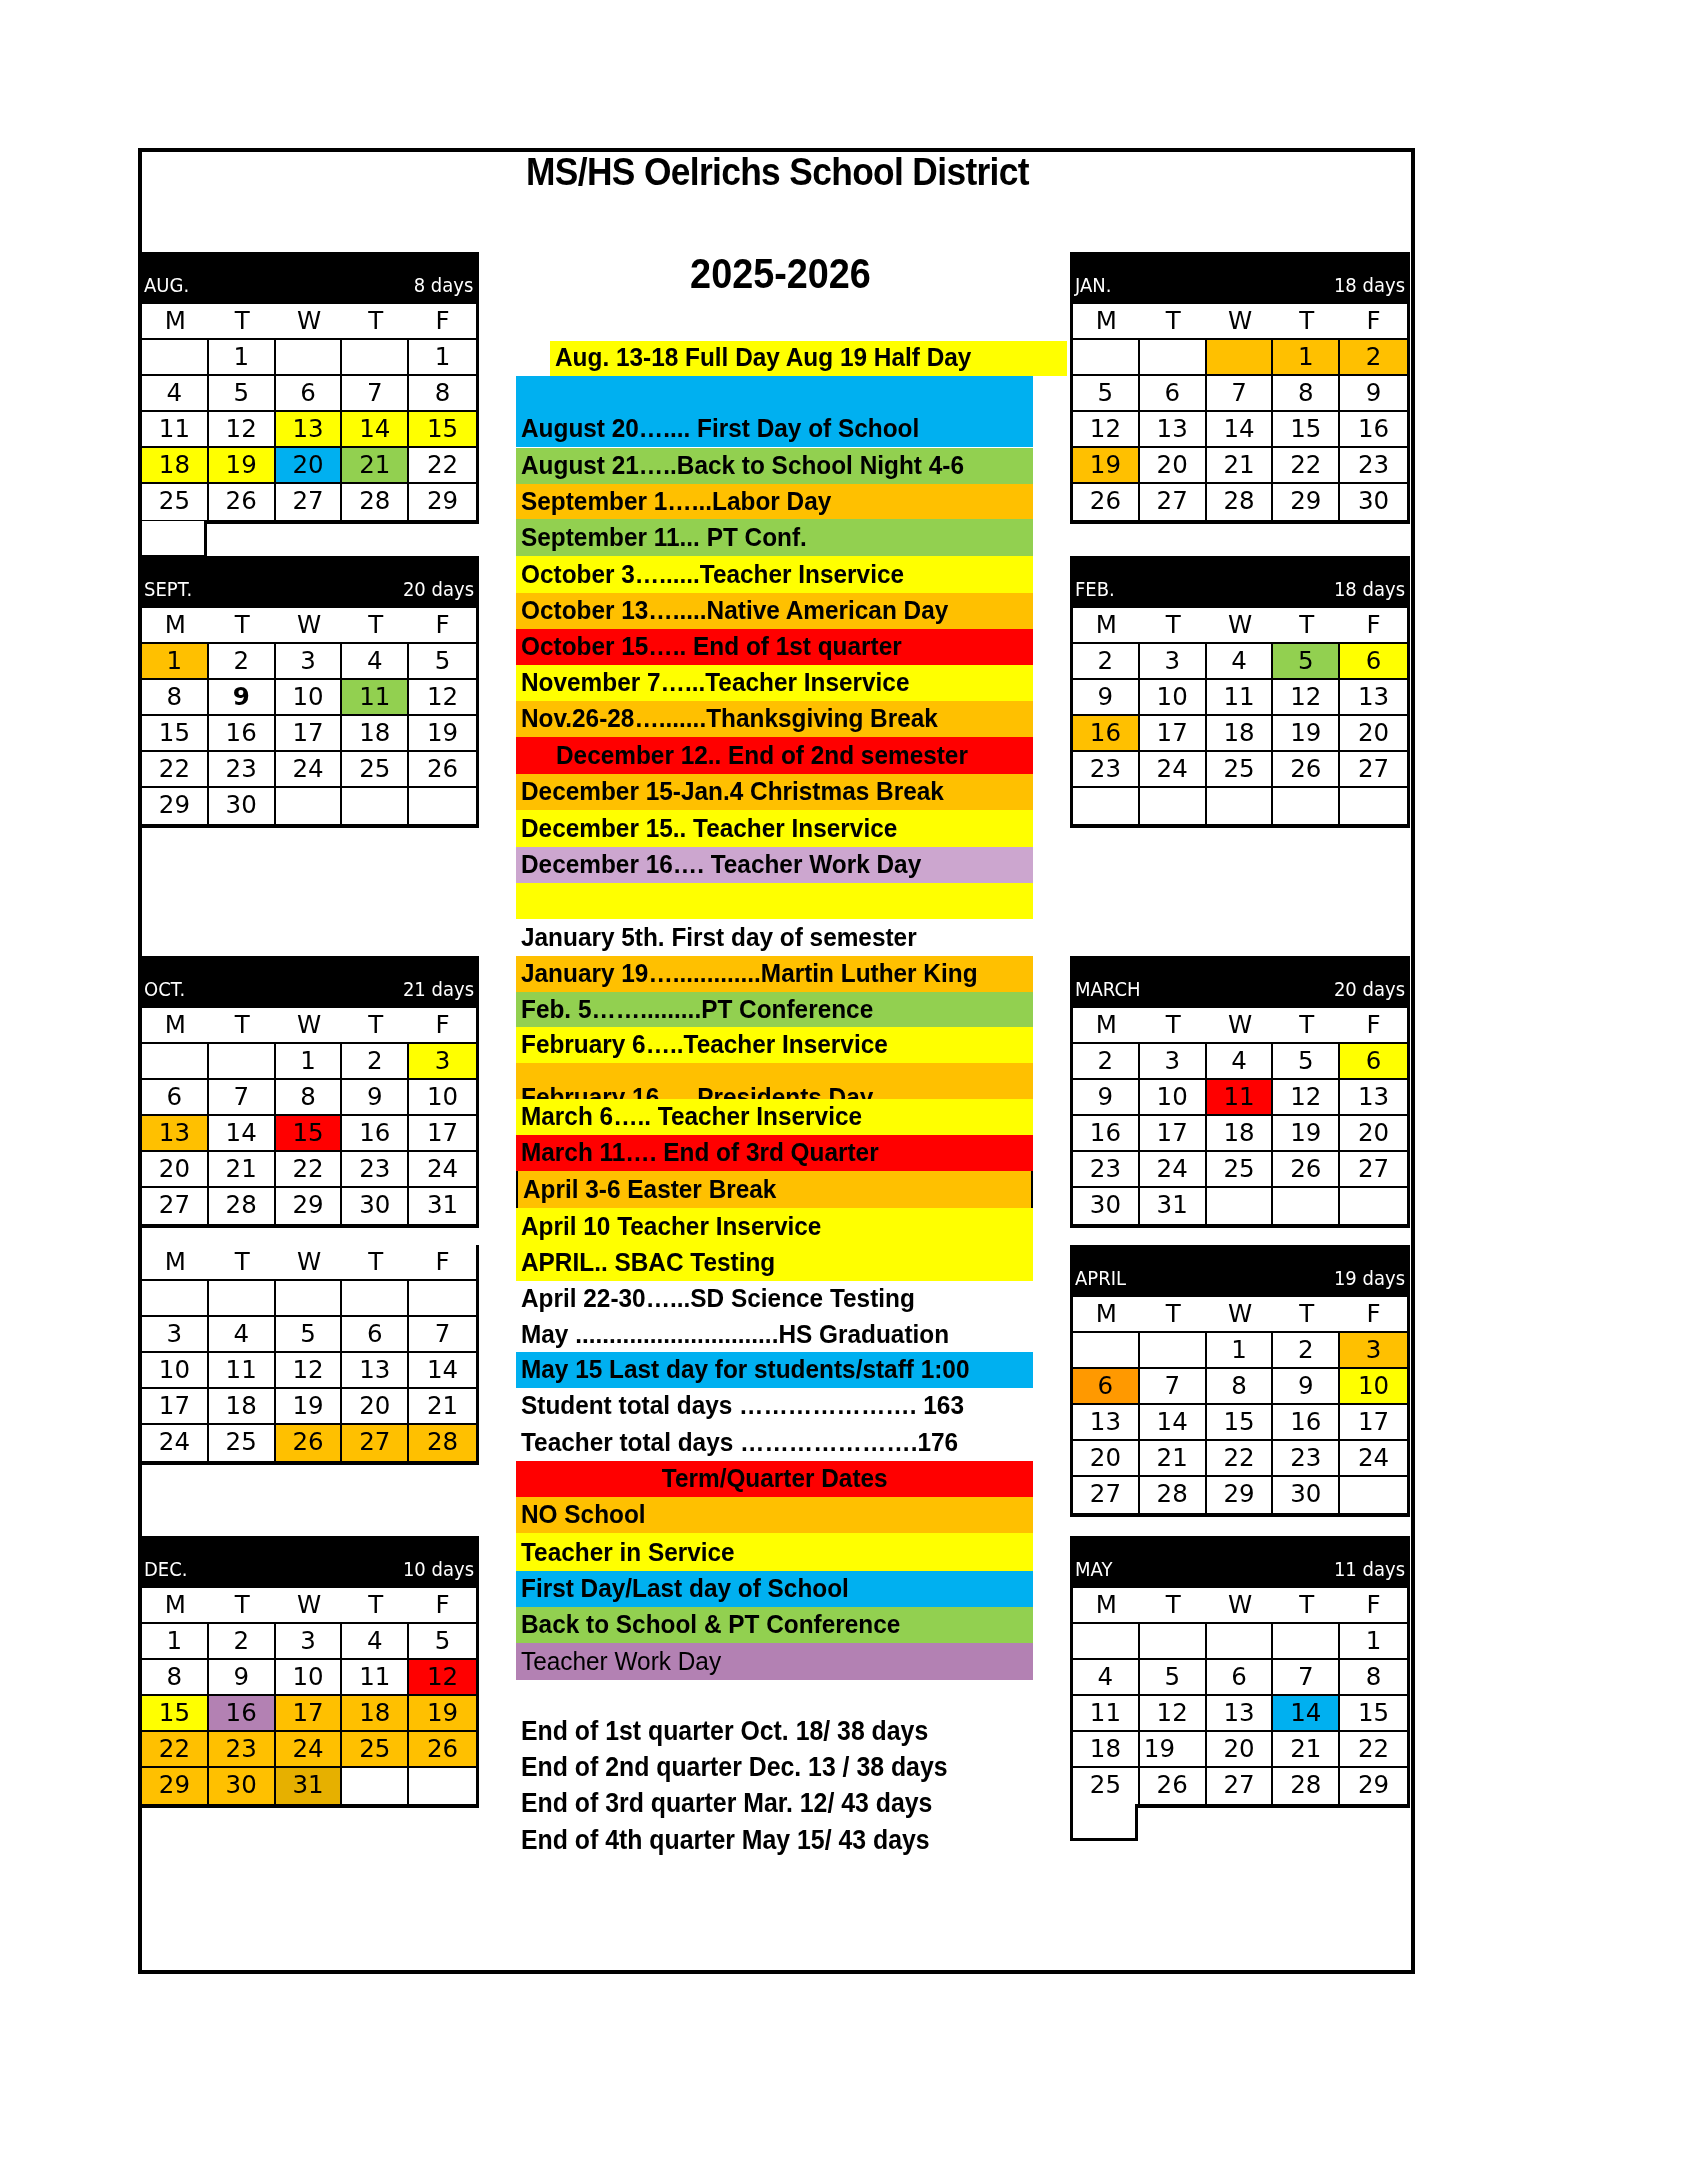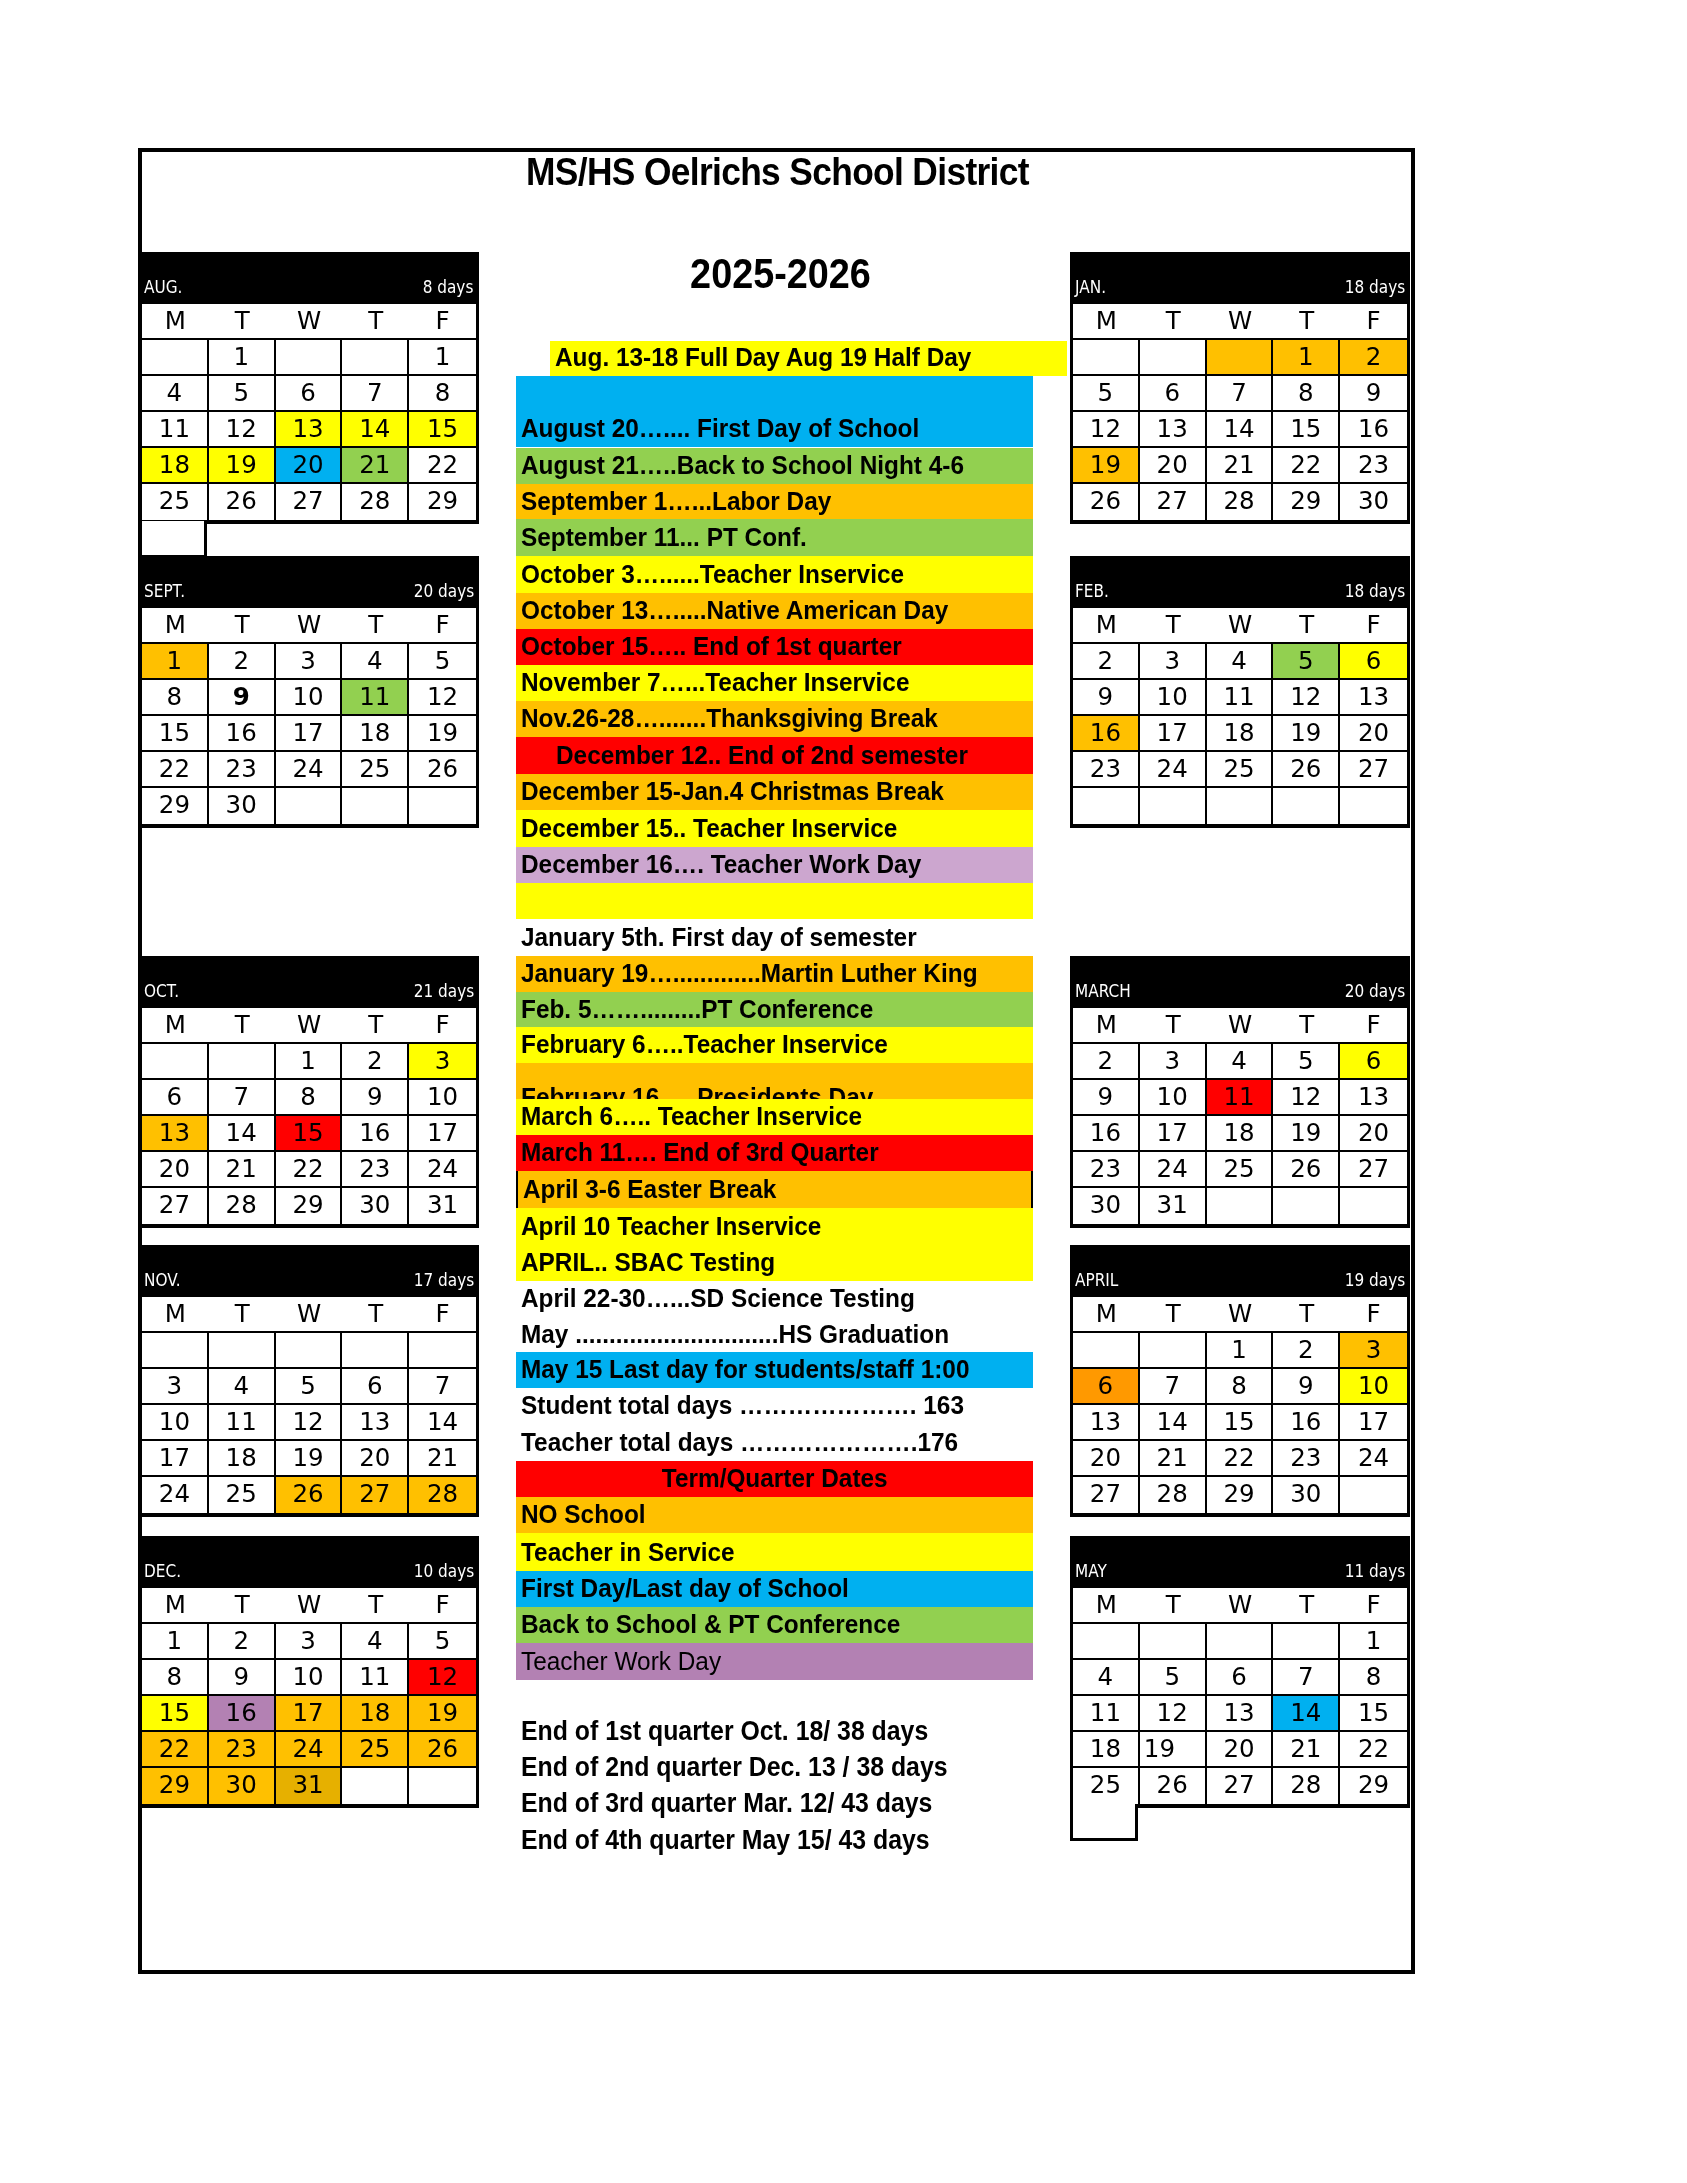--- a/index.html
+++ b/index.html
@@ -27,7 +27,7 @@
     .month-head {
       background: #000; color: #fff; height: 52px; display: flex;
       justify-content: space-between; align-items: flex-end;
-      padding: 0 5.3px 6.6px 5.3px; box-sizing: border-box; font-size: 17px;
+      padding: 0 5.3px 6.6px 5.3px; box-sizing: border-box; font-size: 20px;
     }
     .month-head span { transform: scaleX(0.9); display: inline-block; }
     .month-head .mname { transform-origin: left; }

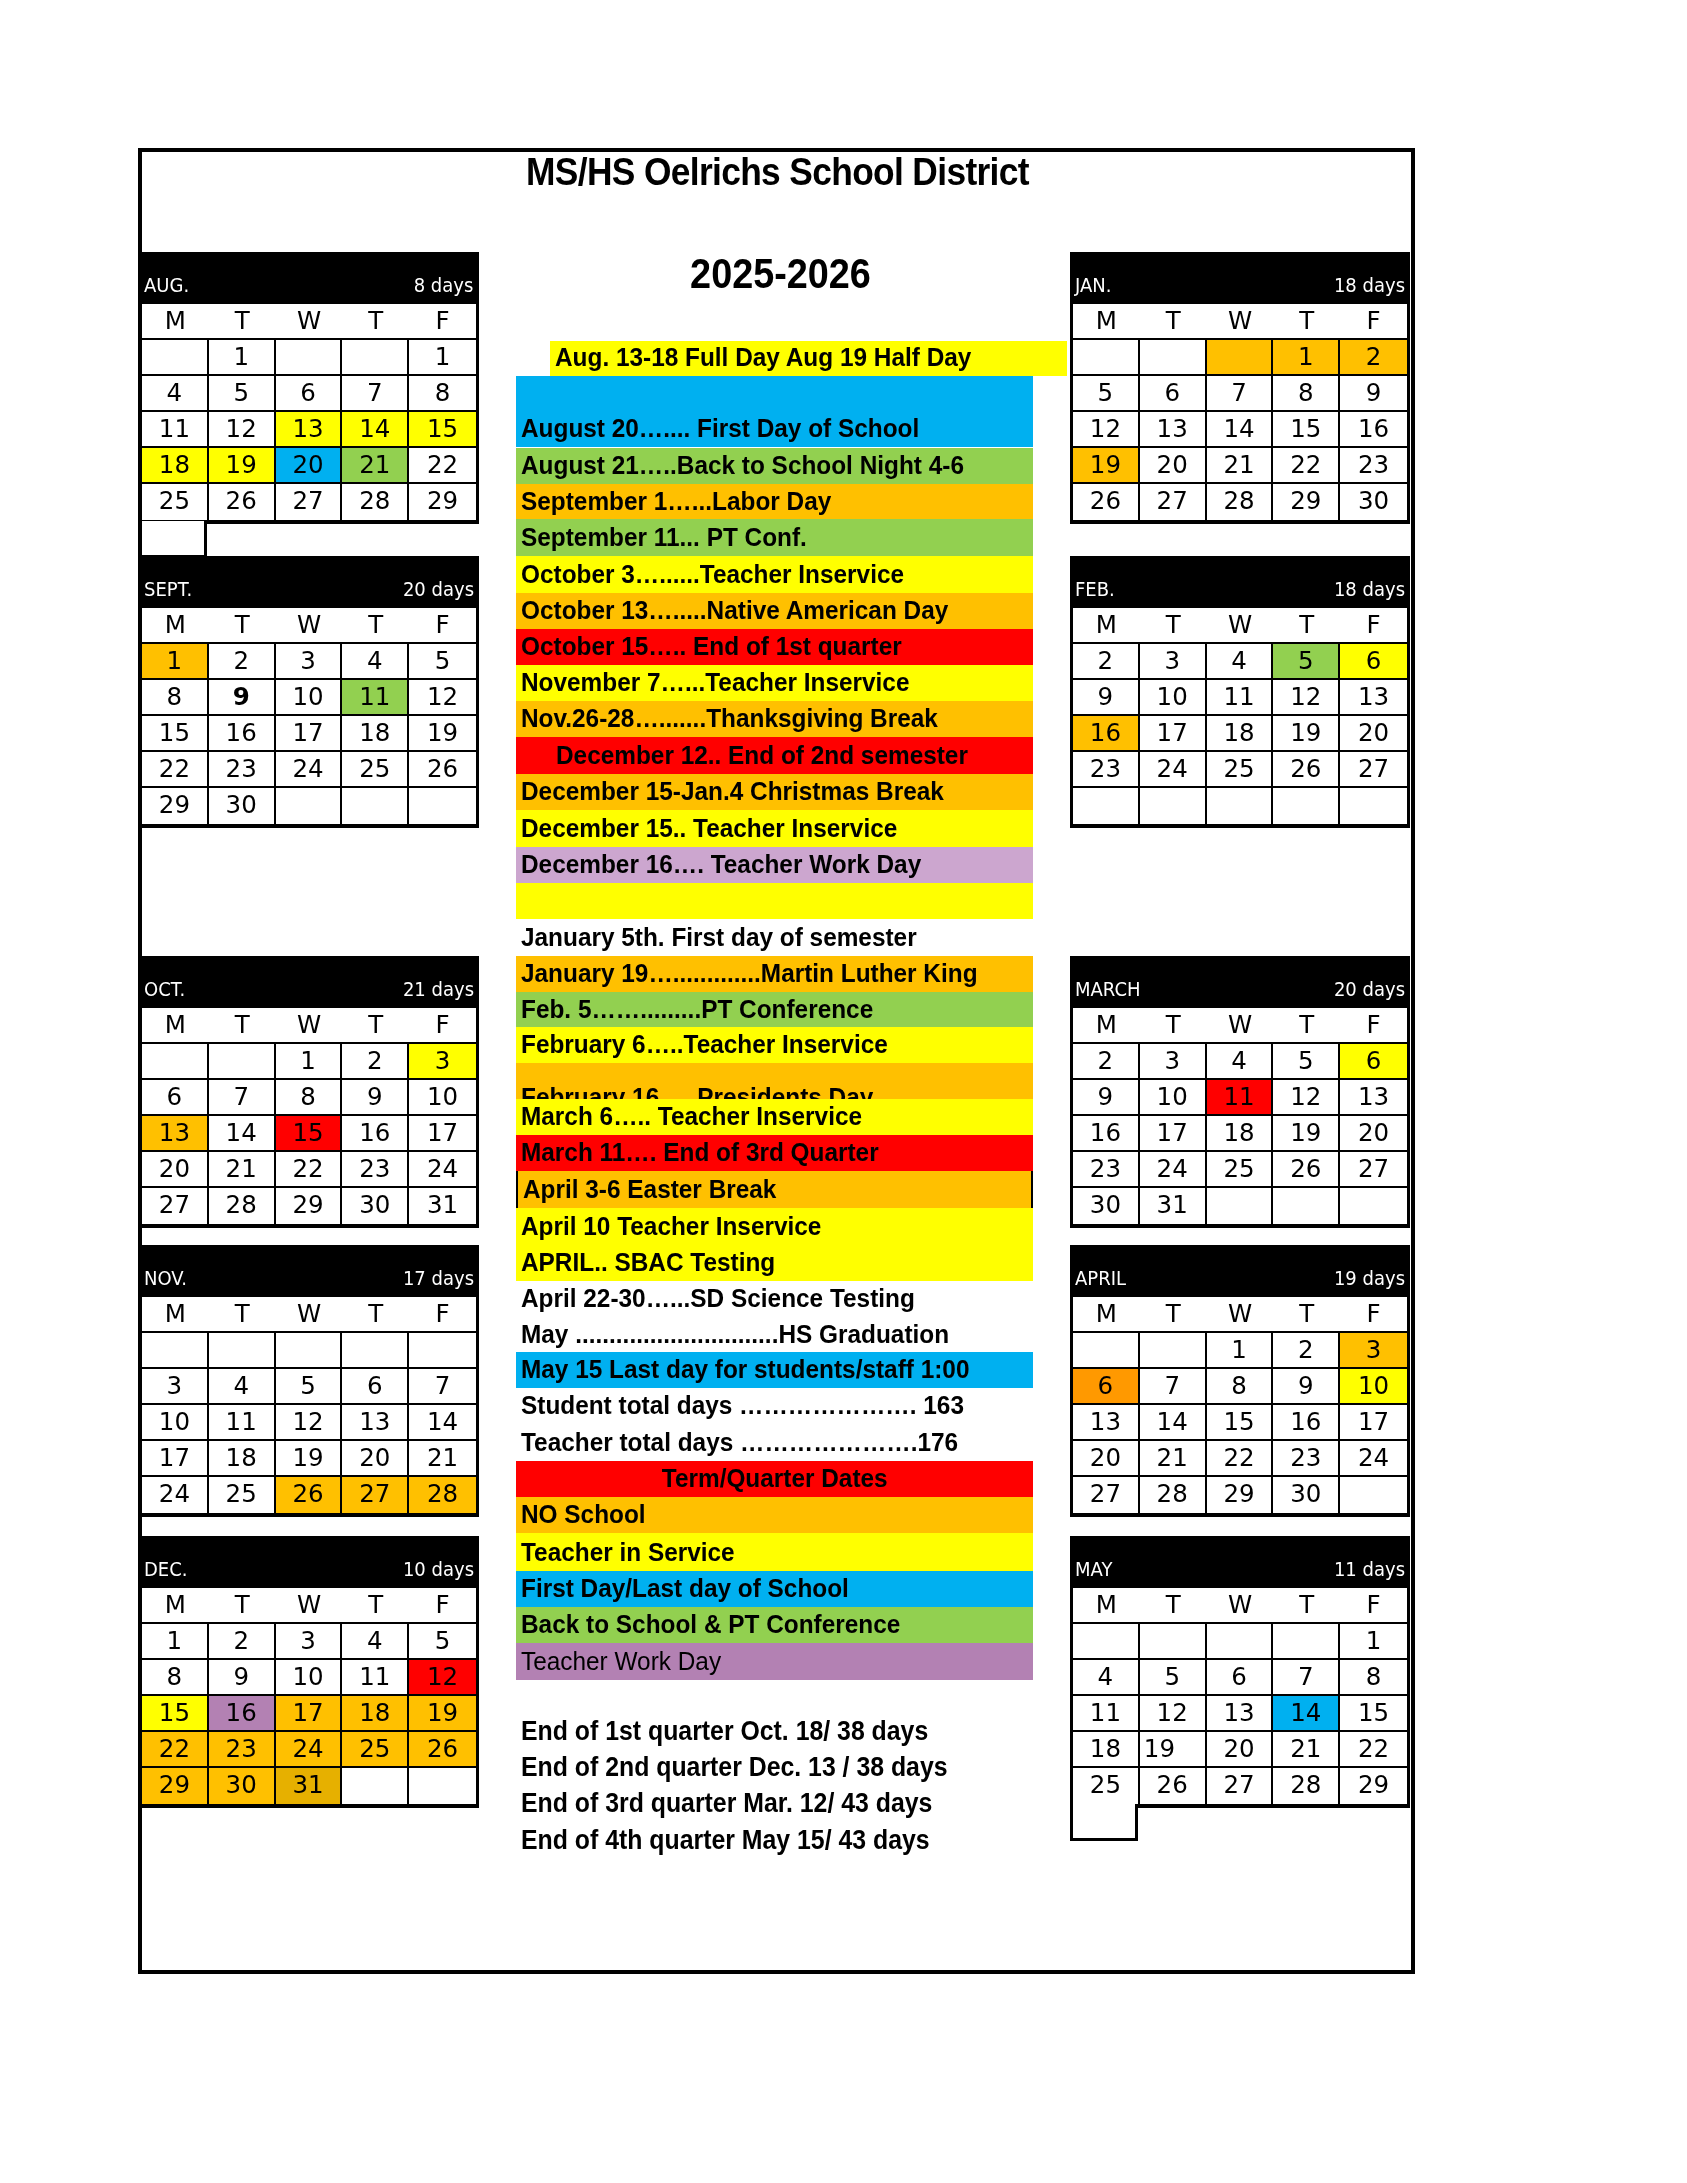--- a/index.html
+++ b/index.html
@@ -222,10 +222,6 @@
         </div>
       </div>
       <div class="month" style="left: 139px; top: 1245px;">
-        <div class="month-head">
-          <span class="mname">NOV.</span>
-          <span class="mdays">17 days</span>
-        </div>
         <div class="grid">
           <div class="dow">
             <div>M</div>

